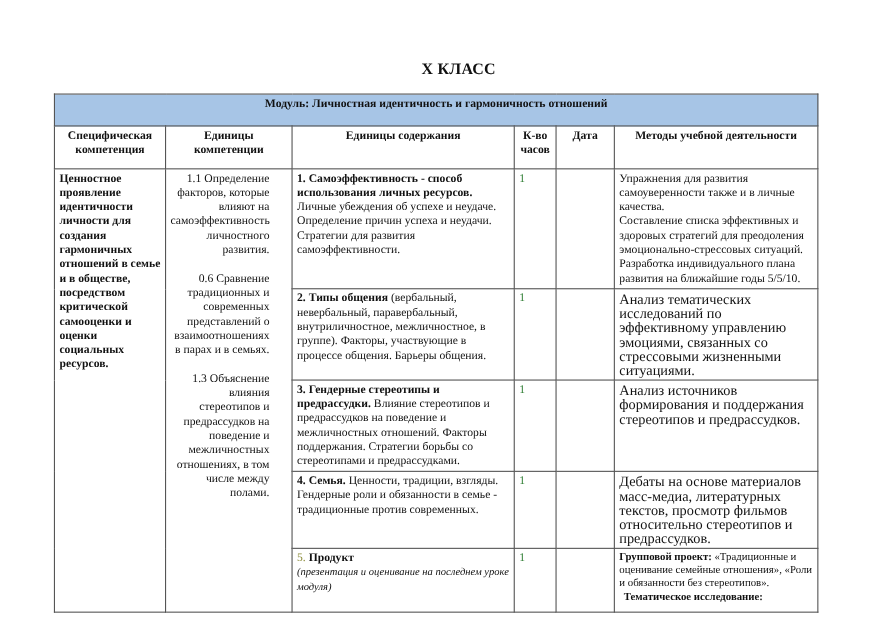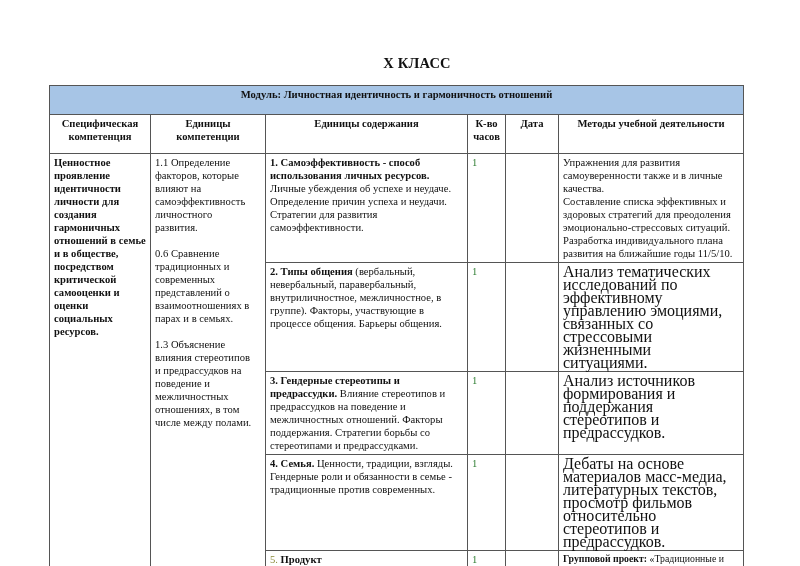--- a/index.html
+++ b/index.html
@@ -16,7 +16,7 @@
     .head-row th { font-weight:bold; font-size:10.5px; line-height:13px; text-align:center; height:34px; }
     .c-comp { font-weight:bold; font-size:10.6px; }
     .c-unit { font-size:10.6px; }
-    .c-unit p { margin:0 5px 13px 0; }
+    .c-unit p { margin:0 16px 13px 0;text-align:right; }
     .c-content b { font-weight:bold;margin-top:27px; }
     .c-hours { color:#2e7d32; font-size:9.5px; padding-left:5px; }
     .c-methods { font-size:9.4px; line-height:11.6px; }

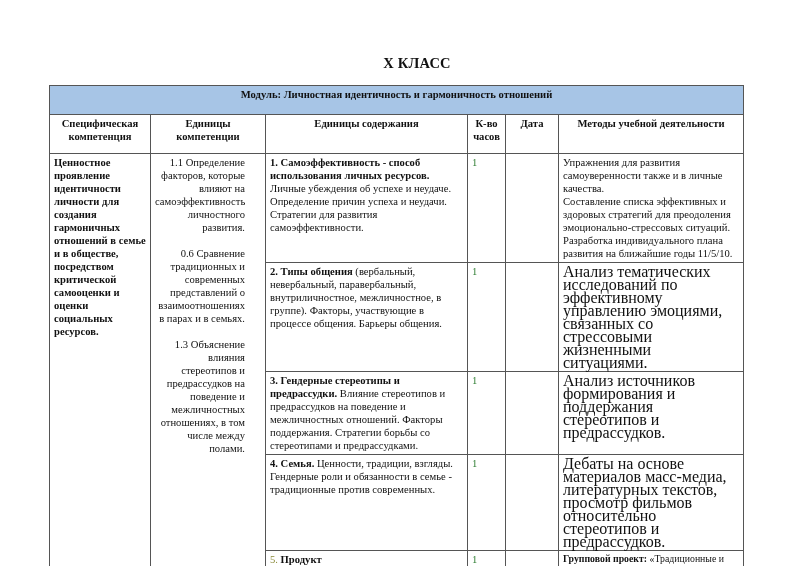--- a/index.html
+++ b/index.html
@@ -66,7 +66,7 @@
     <td></td>
     <td class="c-methods" style="white-space:pre-line">Упражнения для развития самоуверенности также и в личные качества.
 Составление списка эффективных и здоровых стратегий для преодоления эмоционально-стрессовых ситуаций.
-Разработка индивидуального плана развития на ближайшие годы 11/5/10.</td>
+Разработка индивидуального плана развития на ближайшие годы 5/5/10.</td>
   </tr>
   <tr class="r2">
     <td class="c-content"><b><span>2.</span> <span>Типы общения</span></b><span> (вербальный, невербальный, паравербальный, внутриличностное, межличностное, в группе). Факторы, участвующие в процессе общения. Барьеры общения.</span></td>

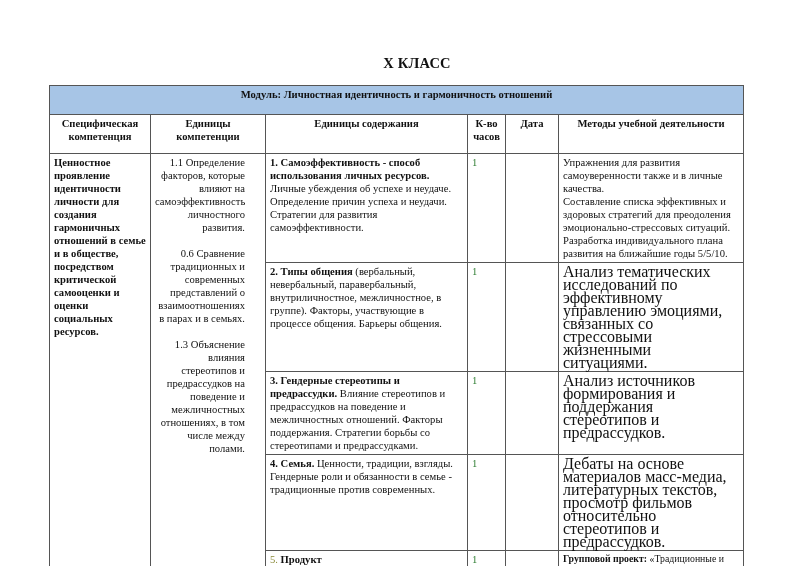--- a/index.html
+++ b/index.html
@@ -20,7 +20,7 @@
     .c-content b { font-weight:bold;margin-top:27px; }
     .c-hours { color:#2e7d32; font-size:9.5px; padding-left:5px; }
     .c-methods { font-size:9.4px; line-height:11.6px; }
-    .c-methods.big { font-size:16px; line-height:13px; }
+    .c-methods.big { font-size:13px; line-height:13px; }
     .num5 { color:#8b8b3a; }
     .italic-small { font-style:italic; font-size:9.6px; line-height:12px; }
     .r1 { height:94px; } .r2 { height:62px; } .r3 { height:75px; } .r4 { height:61px; } .r5 { height:58px; }

